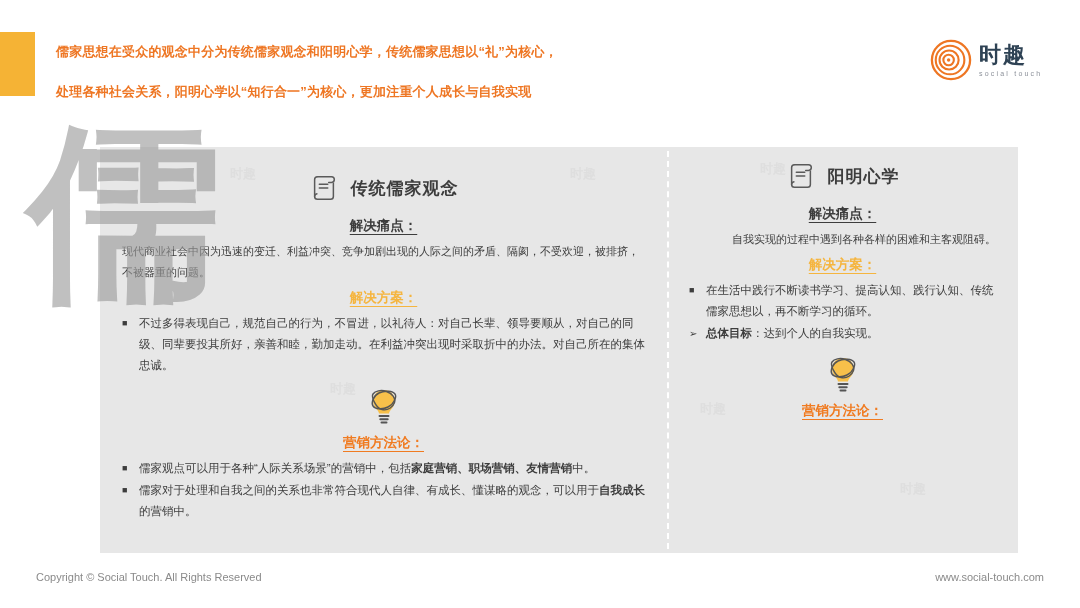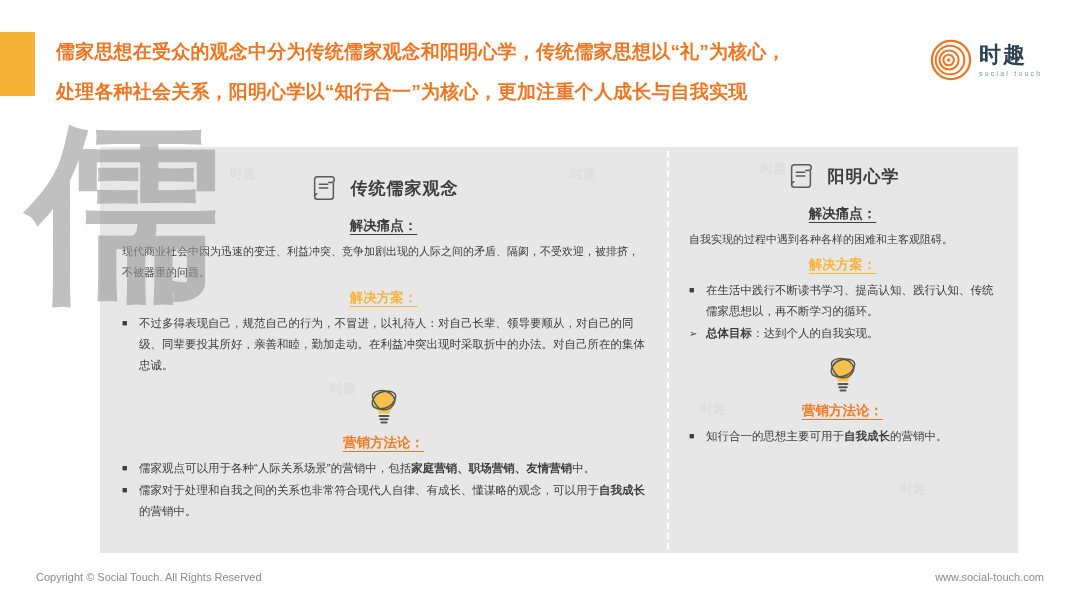--- a/index.html
+++ b/index.html
@@ -38,7 +38,7 @@
     top: 32px;
     width: 880px;
     color: #EE7623;
-    font-size: 19px;
+    font-size: 13px;
     font-weight: bold;
     line-height: 40px;
     letter-spacing: 0.2px;

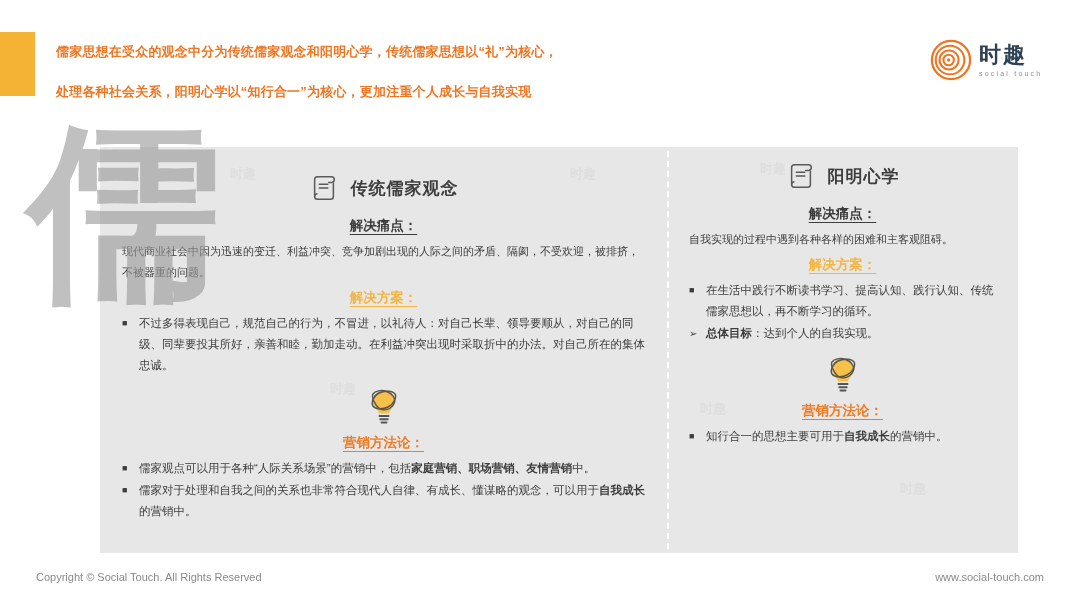--- a/index.html
+++ b/index.html
@@ -158,7 +158,7 @@
     position: relative;
     z-index: 4;
   }
-  .col-right .para { text-align: left; }
+  .col-right .para { text-align: right; }
 
   ul.blist {
     list-style: none;

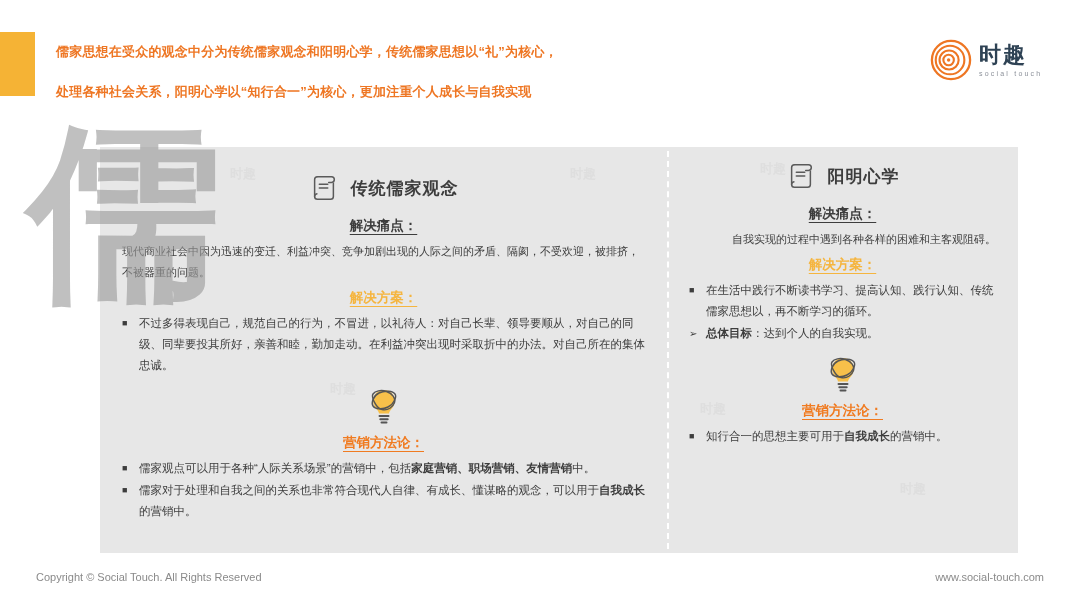--- a/index.html
+++ b/index.html
@@ -335,9 +335,6 @@
 </svg>
         </div>
         <div class="sub-head orange">营销方法论：</div>
-        <ul class="blist">
-          <li class="sq"><span class="">知行合一的思想主要可用于</span><span class="b">自我成长</span><span class="">的营销中。</span></li>
-        </ul>
       </div>
   </div>
 

